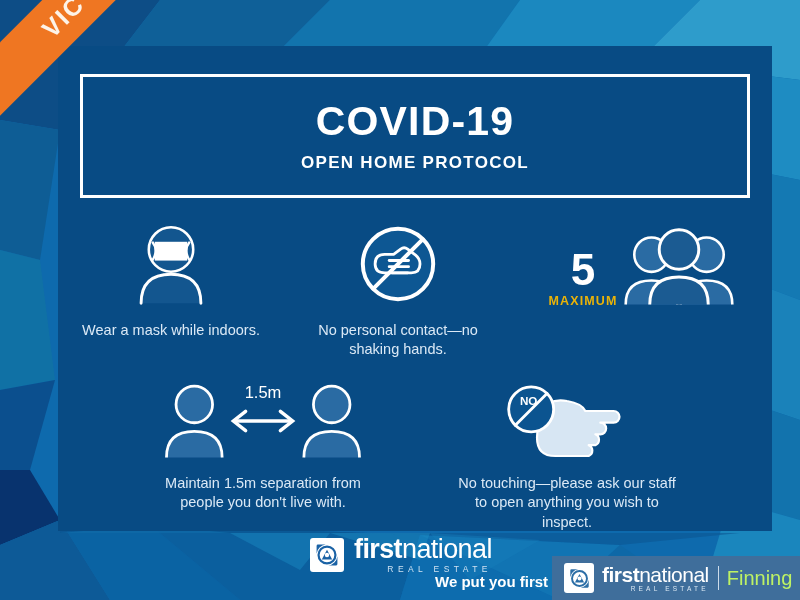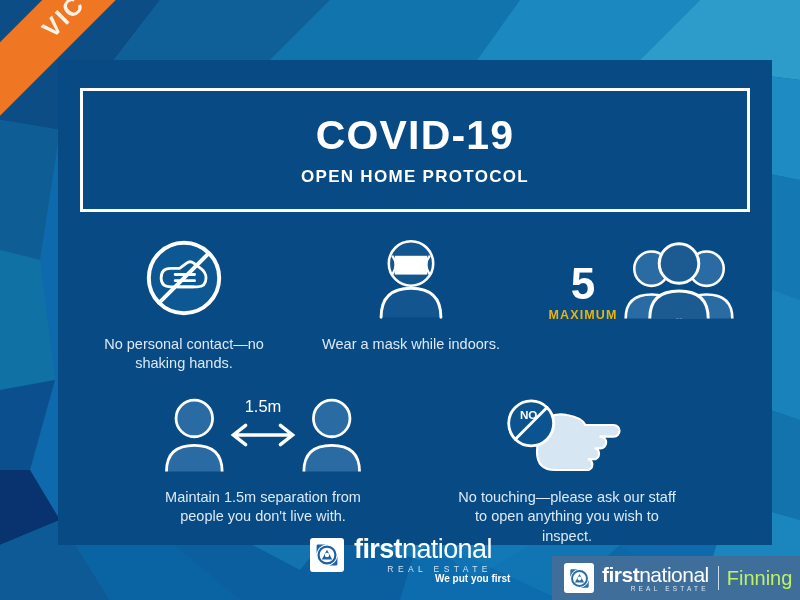--- a/index.html
+++ b/index.html
@@ -10,7 +10,7 @@
   }
   #polybg{position:absolute;inset:0;width:800px;height:600px;}
   .panel{
-    position:absolute;left:58px;top:60px;width:714px;height:485px;
+    position:absolute;left:58px;top:46px;width:714px;height:485px;
     background:#084b84;
   }
   .titlebox{

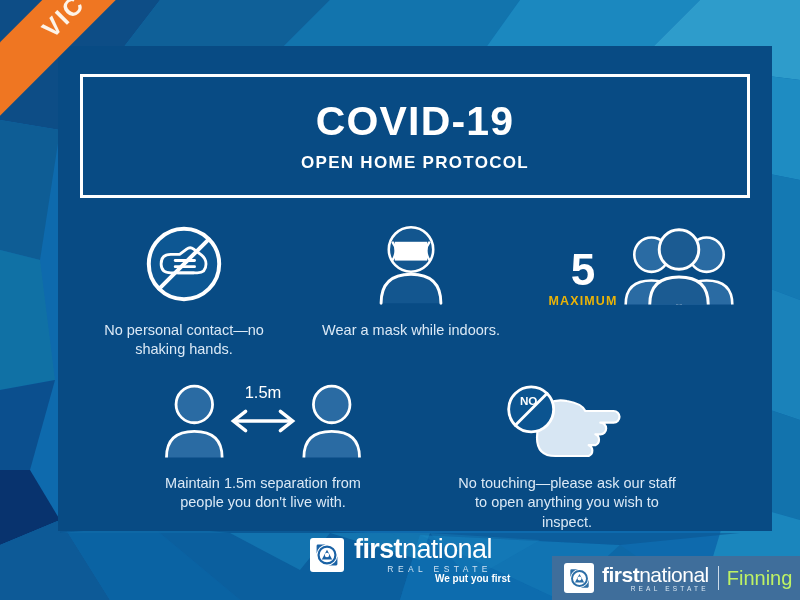--- a/index.html
+++ b/index.html
@@ -122,6 +122,22 @@
 
       <div class="row" style="gap:18px;">
 
+        <div class="cell" style="width:196px;">
+          <div class="icon-wrap">
+            <svg width="94" height="88" viewBox="0 0 110 100">
+              <circle cx="55" cy="33" r="26" fill="#14año"></circle>
+              <circle cx="55" cy="33" r="26" fill="#13568f"></circle>
+              <circle cx="55" cy="33" r="26" fill="none" stroke="#ffffff" stroke-width="3"></circle>
+              <path d="M20 96 q0 -34 35 -34 q35 0 35 34 z" fill="#13568f"></path>
+              <path d="M20 96 q0 -34 35 -34 q35 0 35 34" fill="none" stroke="#ffffff" stroke-width="3.4" stroke-linecap="round"></path>
+              <path d="M33 24 q8 10 0 22" fill="none" stroke="#ffffff" stroke-width="2.6"></path>
+              <path d="M77 24 q-8 10 0 22" fill="none" stroke="#ffffff" stroke-width="2.6"></path>
+              <rect x="36" y="24" width="38" height="22" fill="#ffffff"></rect>
+            </svg>
+          </div>
+          <div class="cap">Wear a mask while indoors.</div>
+        </div>
+
         <div class="cell" style="width:222px;">
           <div class="icon-wrap">
             <svg width="88" height="88" viewBox="0 0 100 100">
@@ -137,22 +153,6 @@
             </svg>
           </div>
           <div class="cap">No personal contact—no shaking hands.</div>
-        </div>
-
-        <div class="cell" style="width:196px;">
-          <div class="icon-wrap">
-            <svg width="94" height="88" viewBox="0 0 110 100">
-              <circle cx="55" cy="33" r="26" fill="#14año"></circle>
-              <circle cx="55" cy="33" r="26" fill="#13568f"></circle>
-              <circle cx="55" cy="33" r="26" fill="none" stroke="#ffffff" stroke-width="3"></circle>
-              <path d="M20 96 q0 -34 35 -34 q35 0 35 34 z" fill="#13568f"></path>
-              <path d="M20 96 q0 -34 35 -34 q35 0 35 34" fill="none" stroke="#ffffff" stroke-width="3.4" stroke-linecap="round"></path>
-              <path d="M33 24 q8 10 0 22" fill="none" stroke="#ffffff" stroke-width="2.6"></path>
-              <path d="M77 24 q-8 10 0 22" fill="none" stroke="#ffffff" stroke-width="2.6"></path>
-              <rect x="36" y="24" width="38" height="22" fill="#ffffff"></rect>
-            </svg>
-          </div>
-          <div class="cap">Wear a mask while indoors.</div>
         </div>
 
         <div class="cell" style="width:230px;">

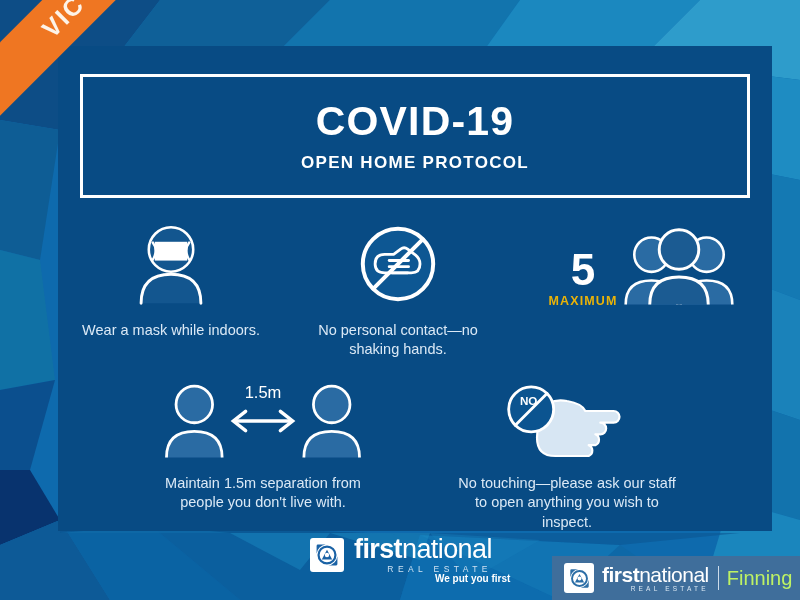--- a/index.html
+++ b/index.html
@@ -60,7 +60,7 @@
     font-size:8.5px;color:#cfe2f2;letter-spacing:4.4px;text-align:right;margin-top:2px;
   }
   .fn-tag{
-    position:absolute;left:435px;top:573px;color:#ffffff;font-size:10px;font-weight:bold;
+    position:absolute;left:435px;top:573px;color:#ffffff;font-size:15px;font-weight:bold;
   }
   .corner-badge{
     position:absolute;left:552px;top:556px;width:248px;height:44px;

